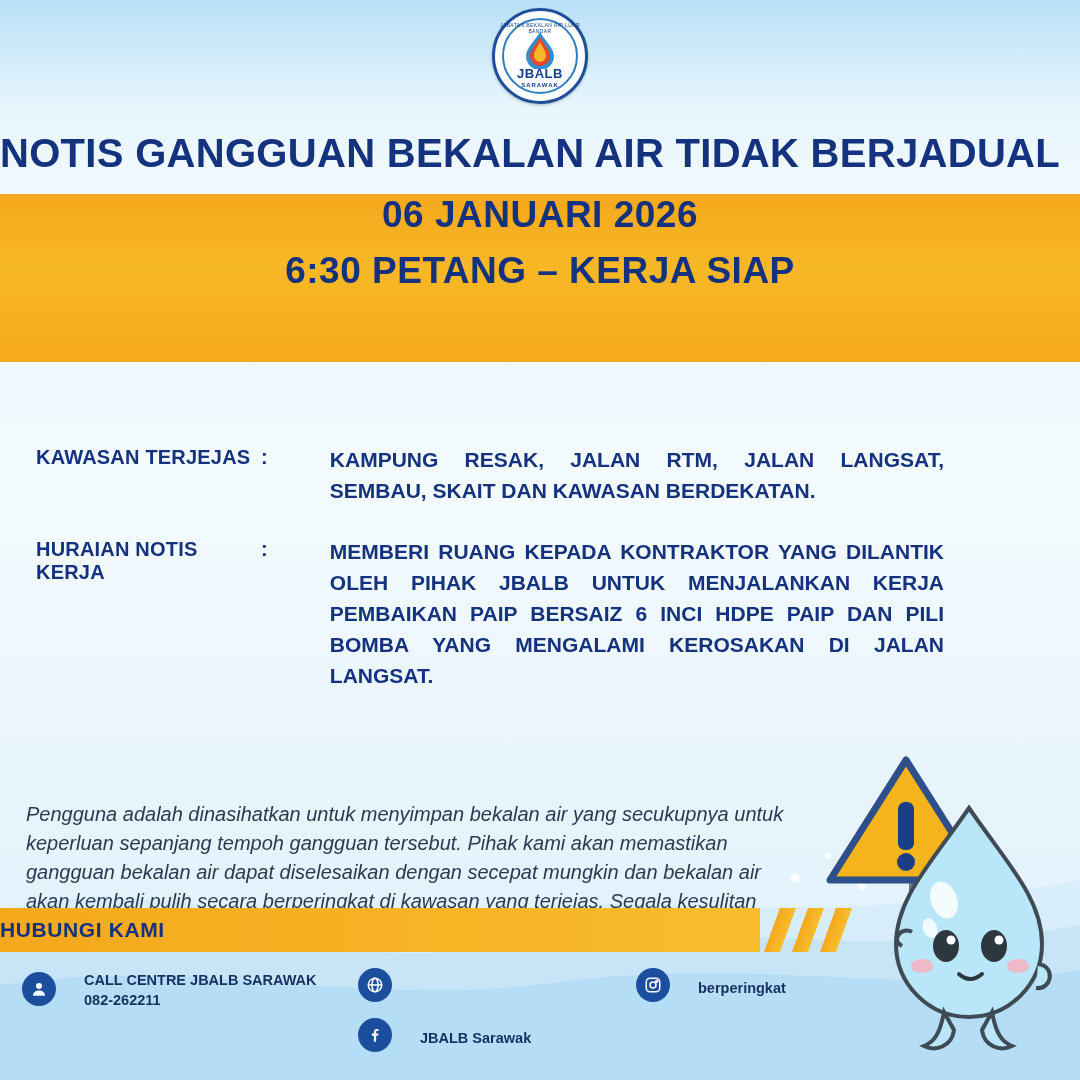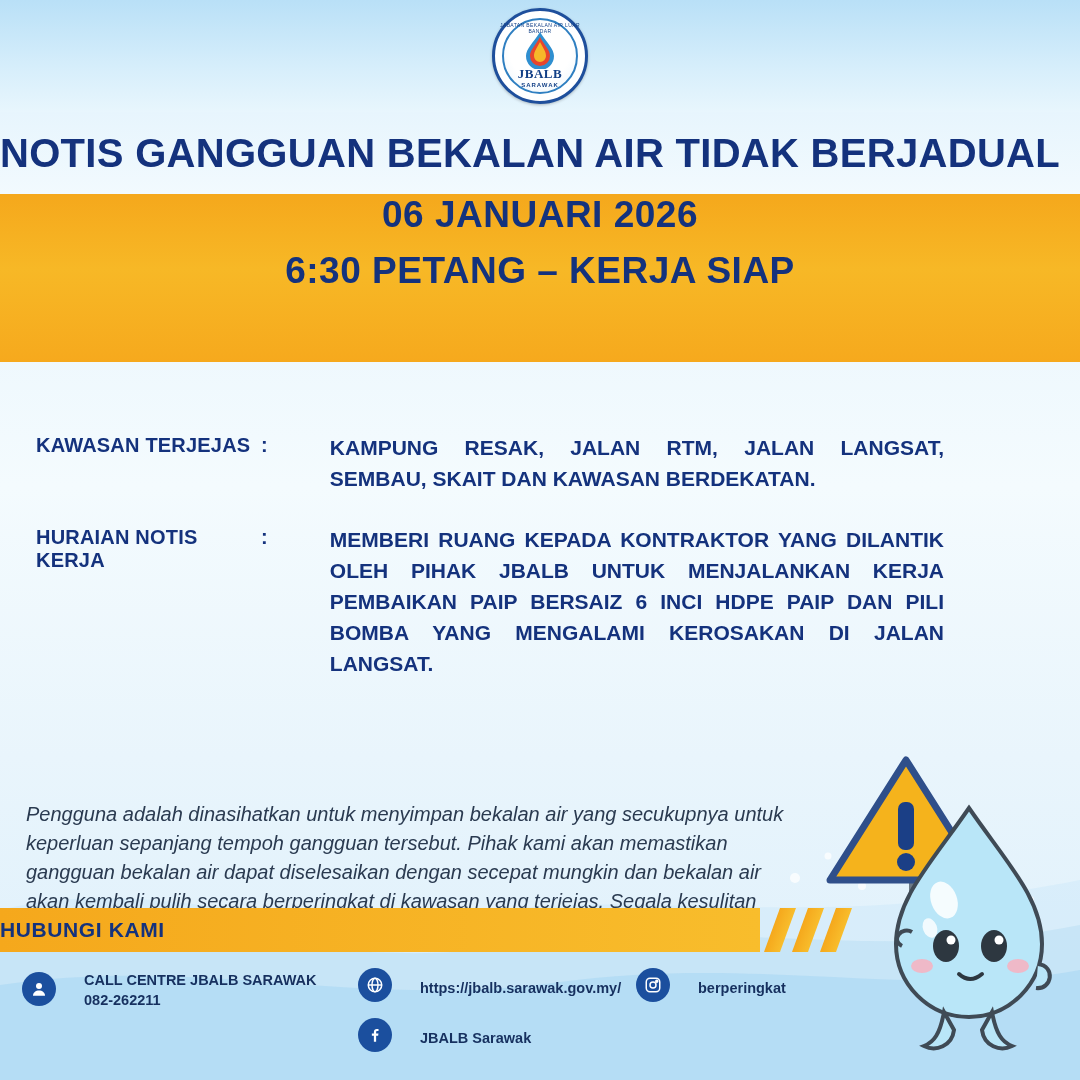--- a/index.html
+++ b/index.html
@@ -43,7 +43,6 @@
     position: absolute; left: 0; right: 0; top: 55px;
     text-align: center; font-size: 13px; font-weight: bold; color: #123f86;
     letter-spacing: .5px;
-    font-family: Liberation Serif, serif;
   }
   .logo-sub {
     position: absolute; left: 0; right: 0; top: 71px;

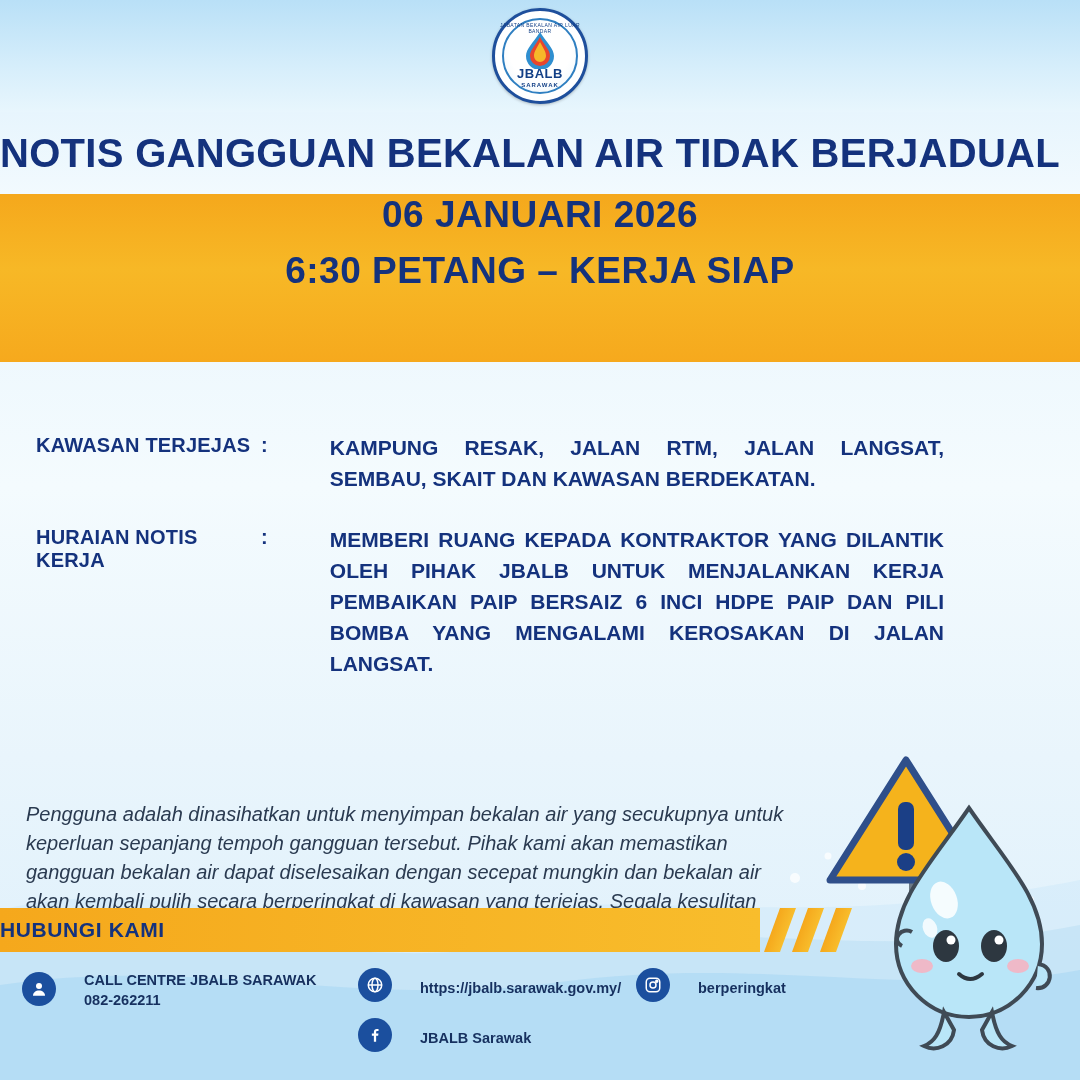--- a/index.html
+++ b/index.html
@@ -82,7 +82,7 @@
   .area-item { font-size: 27px; font-weight: bold; color: #14327d; }
 
   
-  .details { position: absolute; top: 432px; left: 0; width: 944px; }
+  .details { position: absolute; top: 444px; left: 0; width: 944px; }
   .row { display: flex; margin-bottom: 30px; }
   .row-label {
     width: 265px; padding-left: 36px;

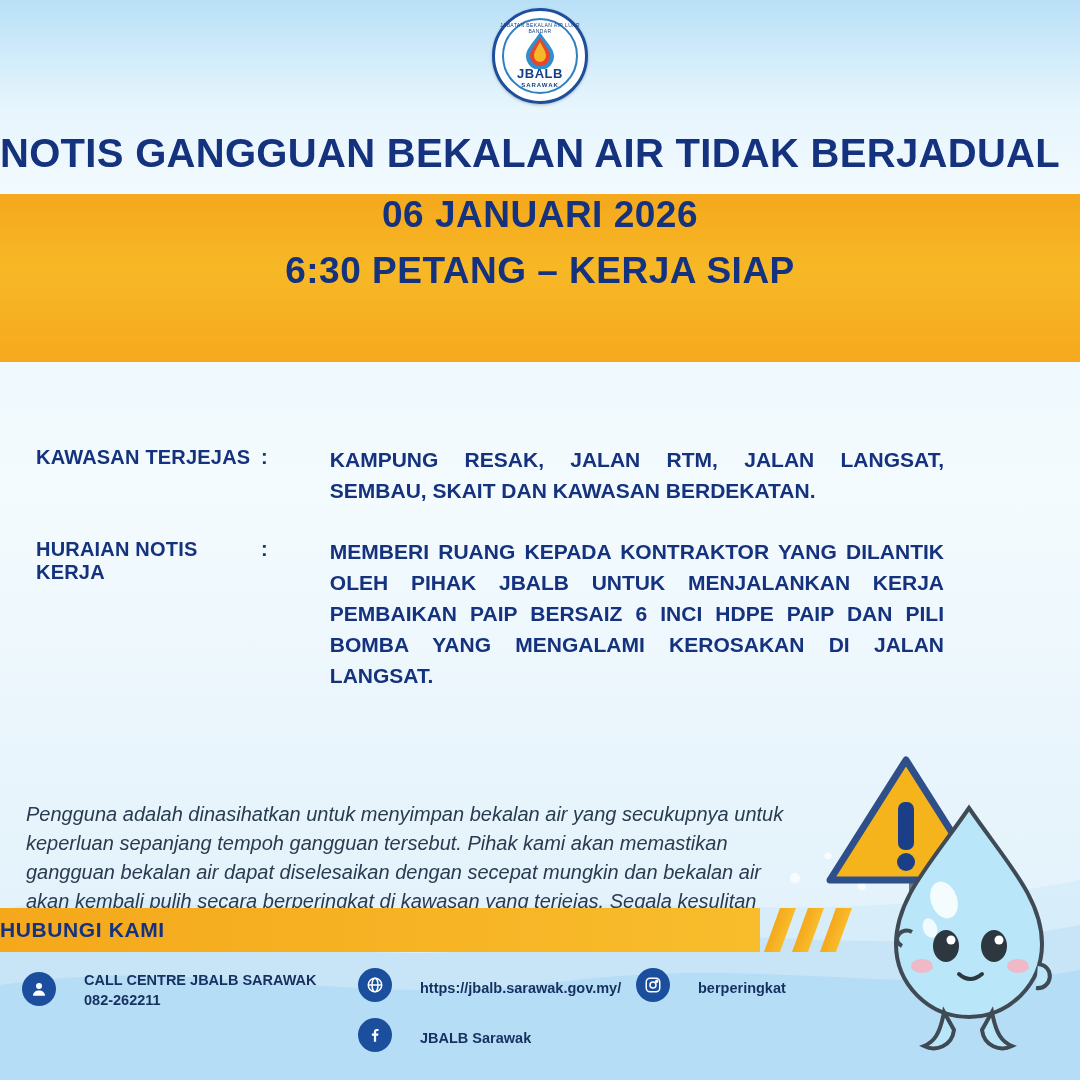--- a/index.html
+++ b/index.html
@@ -255,7 +255,6 @@
             <path d="M3 12h18"></path>
         </svg>
       </div>
-      <div class="c-text">https://jbalb.sarawak.gov.my/</div>
     </div>
 
     <div class="c-item" style="left:636px; top:6px;">

